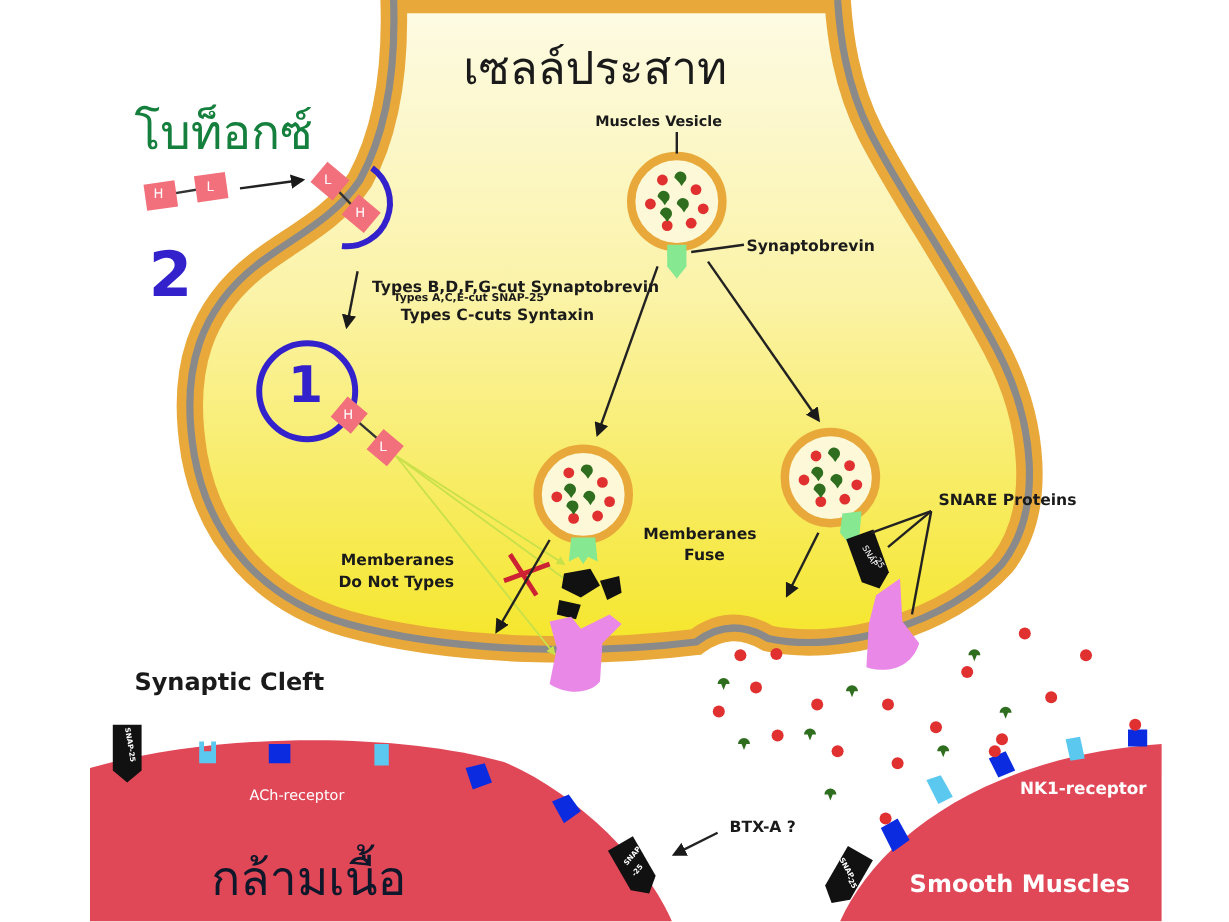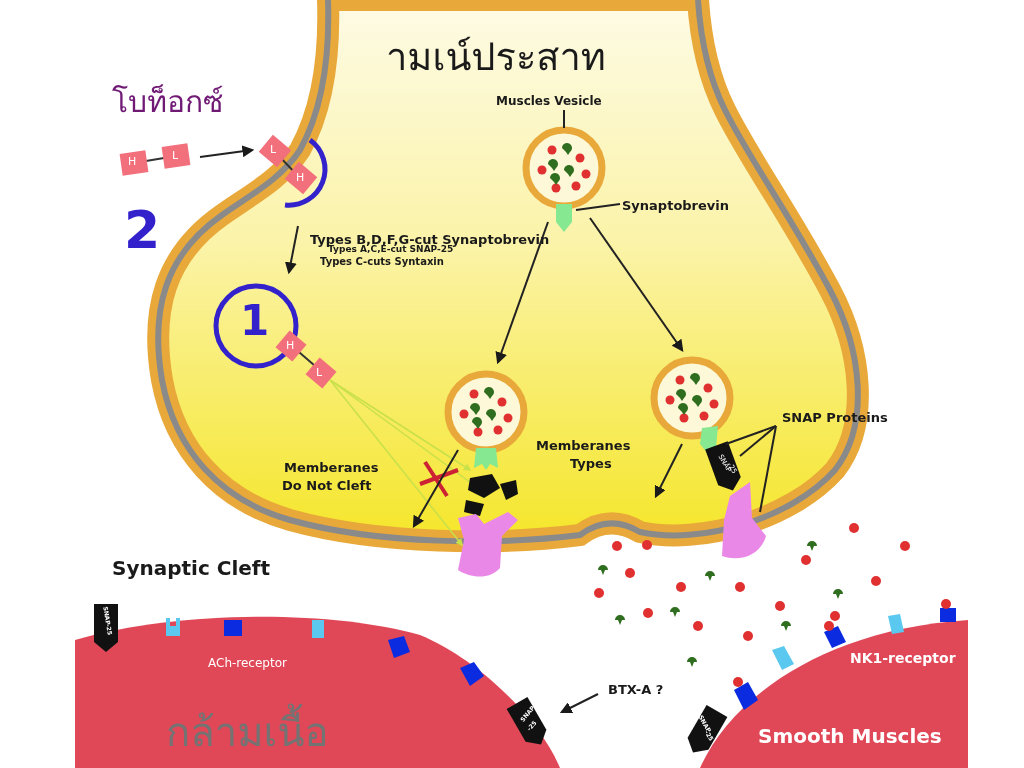--- a/index.html
+++ b/index.html
@@ -181,7 +181,7 @@
   <line x1="598" y1="694" x2="562" y2="712" stroke="#222" stroke-width="2" marker-end="url(#arr)"></line>
 </svg>
 
-<div class="thai" style="left:386px;top:26px;font-size:38px;color:#1a1a1a;">ามเน์ประสาท</div>
+<div class="thai" style="left:386px;top:26px;font-size:38px;color:#1a1a1a;">เซลล์ประสาท</div>
 <div class="thai" style="left:112px;top:78px;font-size:30px;color:#701a75;text-align:center;">โบท็อกซ์</div>
 <div class="thai" style="left:166px;top:700px;font-size:40px;color:#737373;">กล้ามเนื้อ</div>
 

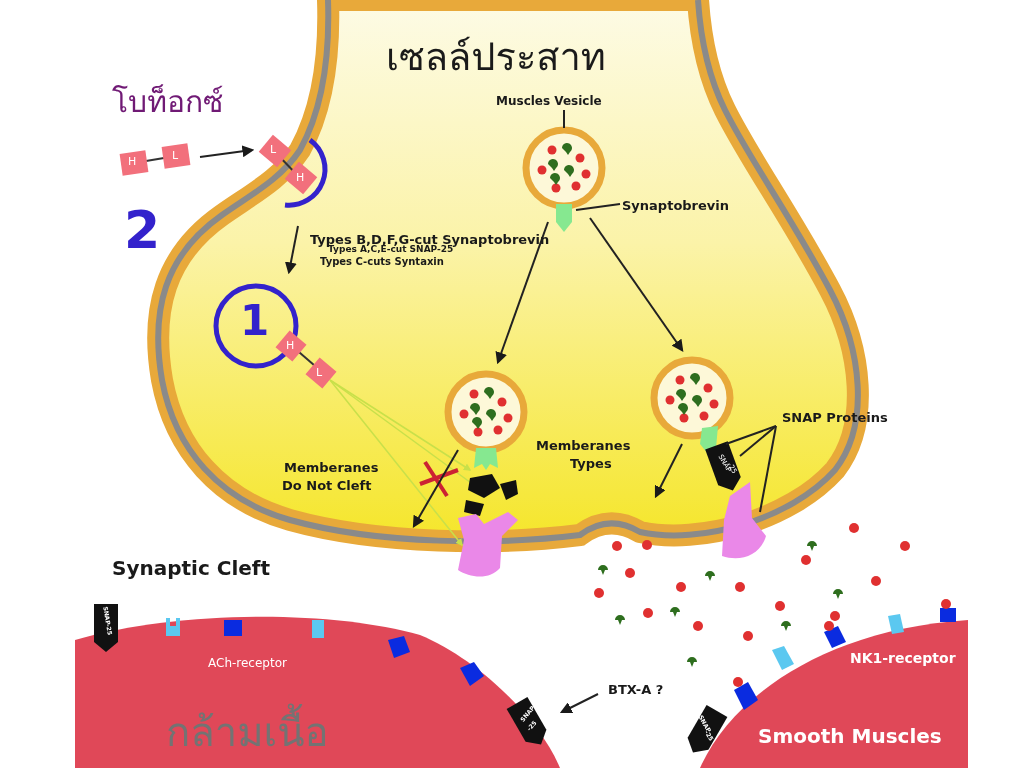--- a/index.html
+++ b/index.html
@@ -182,7 +182,7 @@
 </svg>
 
 <div class="thai" style="left:386px;top:26px;font-size:38px;color:#1a1a1a;">เซลล์ประสาท</div>
-<div class="thai" style="left:112px;top:78px;font-size:30px;color:#701a75;text-align:center;">โบท็อกซ์</div>
+<div class="thai" style="left:112px;top:78px;font-size:40px;color:#15803d;text-align:center;">โบท็อกซ์</div>
 <div class="thai" style="left:166px;top:700px;font-size:40px;color:#737373;">กล้ามเนื้อ</div>
 
 <div class="lbl" style="left:124px;top:200px;font-size:52px;color:#3322cc;">2</div>

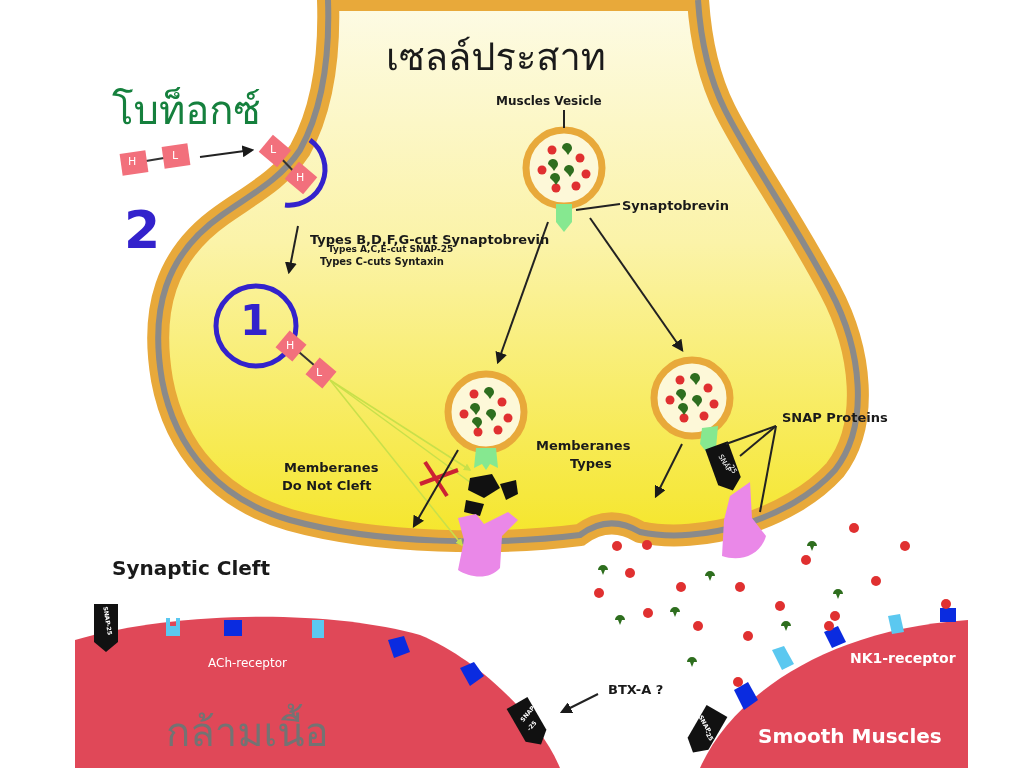--- a/index.html
+++ b/index.html
@@ -190,7 +190,7 @@
 
 <div class="lbl" style="left:310px;top:232px;font-size:13px;">Types B,D,F,G-cut Synaptobrevin</div>
 <div class="lbl" style="left:328px;top:244px;font-size:9px;">Types A,C,E-cut SNAP-25</div>
-<div class="lbl" style="left:320px;top:256px;font-size:10px;">Types C-cuts Syntaxin</div>
+<div class="lbl" style="left:334px;top:256px;font-size:13px;">Types C-cuts Syntaxin</div>
 
 <div class="lbl" style="left:496px;top:94px;font-size:12px;">Muscles Vesicle</div>
 <div class="lbl" style="left:622px;top:198px;font-size:13px;">Synaptobrevin</div>

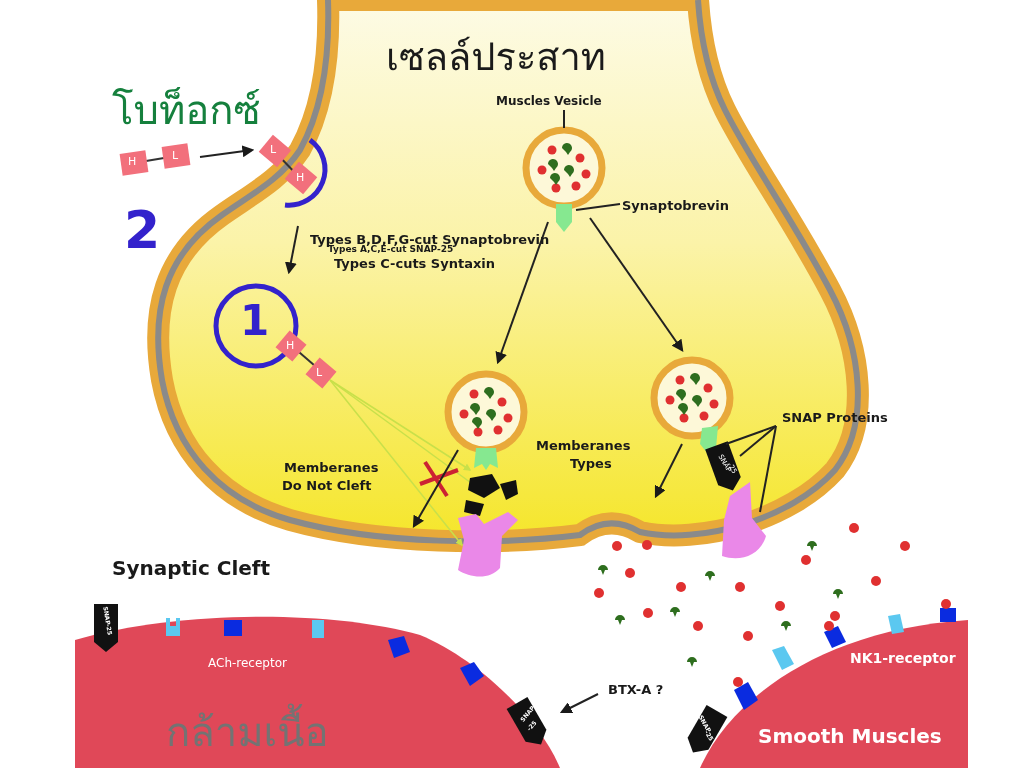--- a/index.html
+++ b/index.html
@@ -200,7 +200,7 @@
 <div class="lbl" style="left:284px;top:460px;font-size:13px;">Memberanes</div>
 <div class="lbl" style="left:282px;top:478px;font-size:13px;">Do Not  Cleft</div>
 
-<div class="lbl" style="left:782px;top:410px;font-size:13px;">SNAP Proteins</div>
+<div class="lbl" style="left:782px;top:410px;font-size:13px;">SNARE Proteins</div>
 <div class="lbl" style="left:112px;top:556px;font-size:20px;">Synaptic Cleft</div>
 <div class="lbl" style="left:208px;top:656px;font-size:12px;color:#ffffff;font-weight:normal;">ACh-receptor</div>
 <div class="lbl" style="left:850px;top:650px;font-size:14px;color:#ffffff;">NK1-receptor</div>

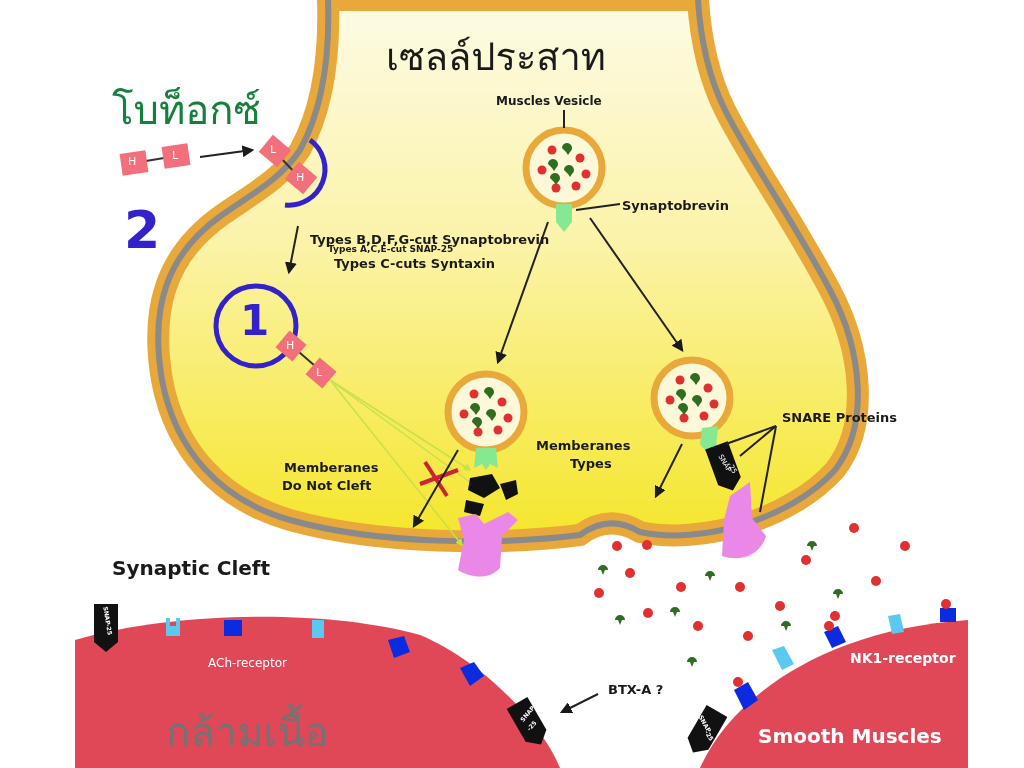--- a/index.html
+++ b/index.html
@@ -196,7 +196,7 @@
 <div class="lbl" style="left:622px;top:198px;font-size:13px;">Synaptobrevin</div>
 
 <div class="lbl" style="left:536px;top:438px;font-size:13px;">Memberanes</div>
-<div class="lbl" style="left:570px;top:456px;font-size:13px;">Types</div>
+<div class="lbl" style="left:570px;top:456px;font-size:13px;">Fuse</div>
 <div class="lbl" style="left:284px;top:460px;font-size:13px;">Memberanes</div>
 <div class="lbl" style="left:282px;top:478px;font-size:13px;">Do Not  Cleft</div>
 

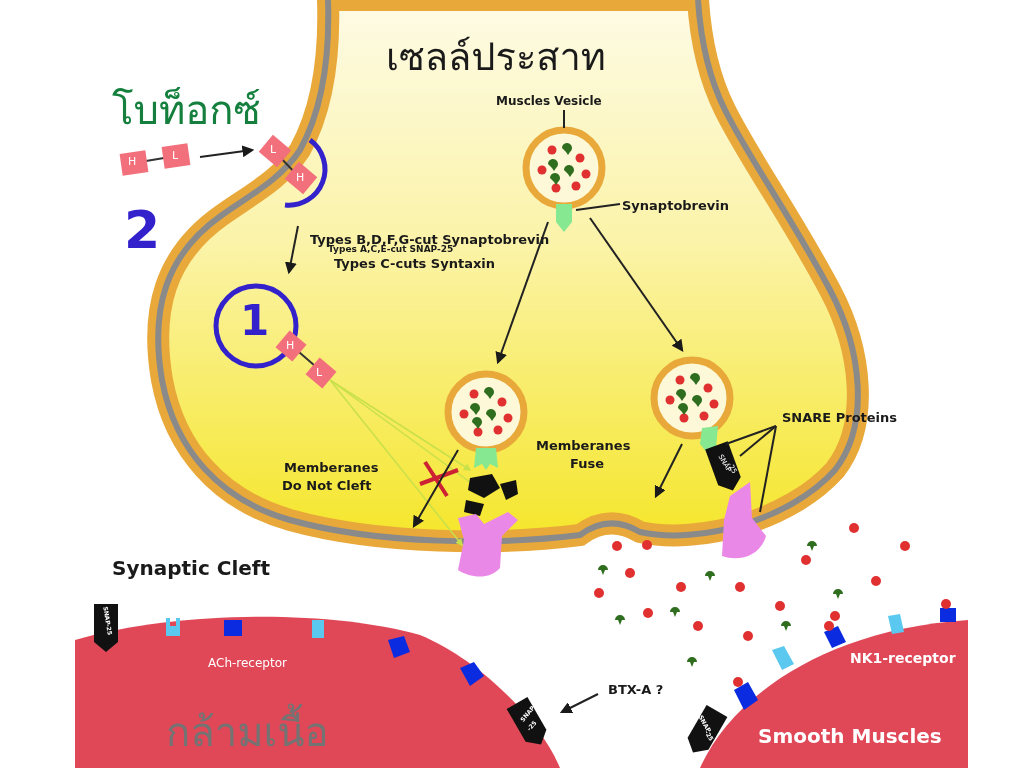--- a/index.html
+++ b/index.html
@@ -198,7 +198,7 @@
 <div class="lbl" style="left:536px;top:438px;font-size:13px;">Memberanes</div>
 <div class="lbl" style="left:570px;top:456px;font-size:13px;">Fuse</div>
 <div class="lbl" style="left:284px;top:460px;font-size:13px;">Memberanes</div>
-<div class="lbl" style="left:282px;top:478px;font-size:13px;">Do Not  Cleft</div>
+<div class="lbl" style="left:282px;top:478px;font-size:13px;">Do Not  Types</div>
 
 <div class="lbl" style="left:782px;top:410px;font-size:13px;">SNARE Proteins</div>
 <div class="lbl" style="left:112px;top:556px;font-size:20px;">Synaptic Cleft</div>

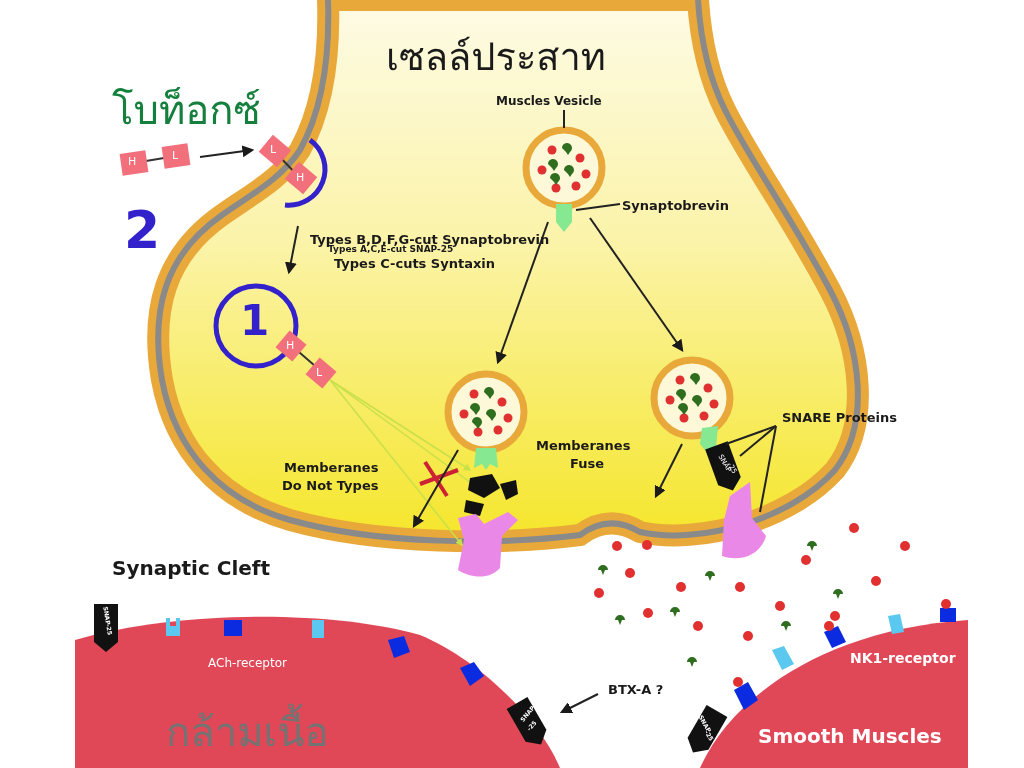--- a/index.html
+++ b/index.html
@@ -183,7 +183,7 @@
 
 <div class="thai" style="left:386px;top:26px;font-size:38px;color:#1a1a1a;">เซลล์ประสาท</div>
 <div class="thai" style="left:112px;top:78px;font-size:40px;color:#15803d;text-align:center;">โบท็อกซ์</div>
-<div class="thai" style="left:166px;top:700px;font-size:40px;color:#737373;">กล้ามเนื้อ</div>
+<div class="thai" style="left:176px;top:700px;font-size:40px;color:#0f172a;">กล้ามเนื้อ</div>
 
 <div class="lbl" style="left:124px;top:200px;font-size:52px;color:#3322cc;">2</div>
 <div class="lbl" style="left:240px;top:296px;font-size:42px;color:#3322cc;">1</div>

